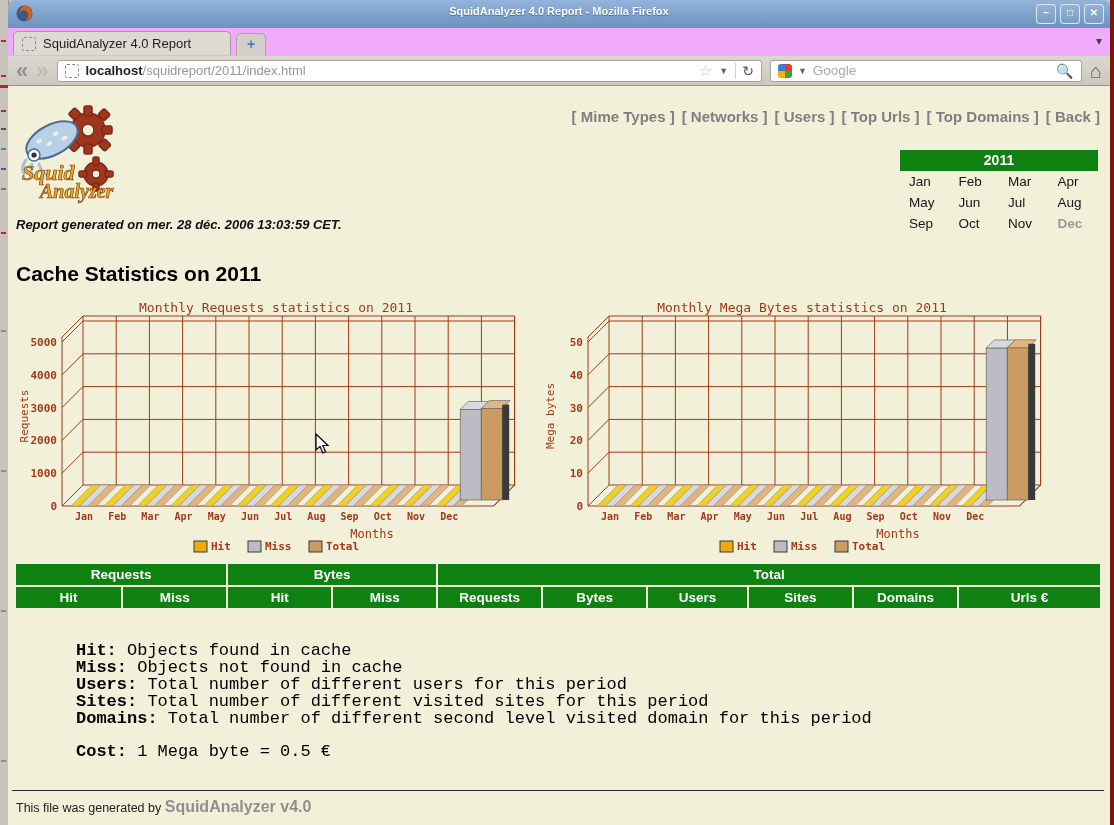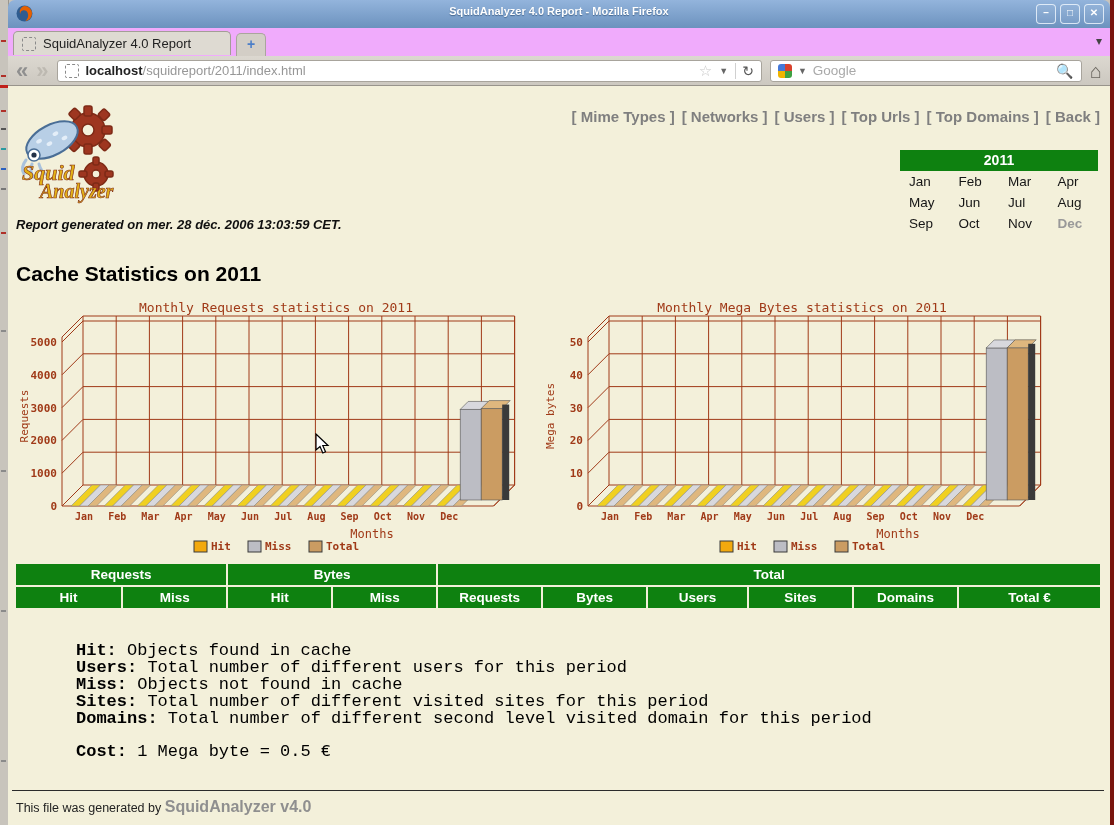--- a/index.html
+++ b/index.html
@@ -489,7 +489,7 @@
             <th>Users</th>
             <th>Sites</th>
             <th>Domains</th>
-            <th>Total €</th>
+            <th>Urls €</th>
           </tr>
         </tbody>
       </table>

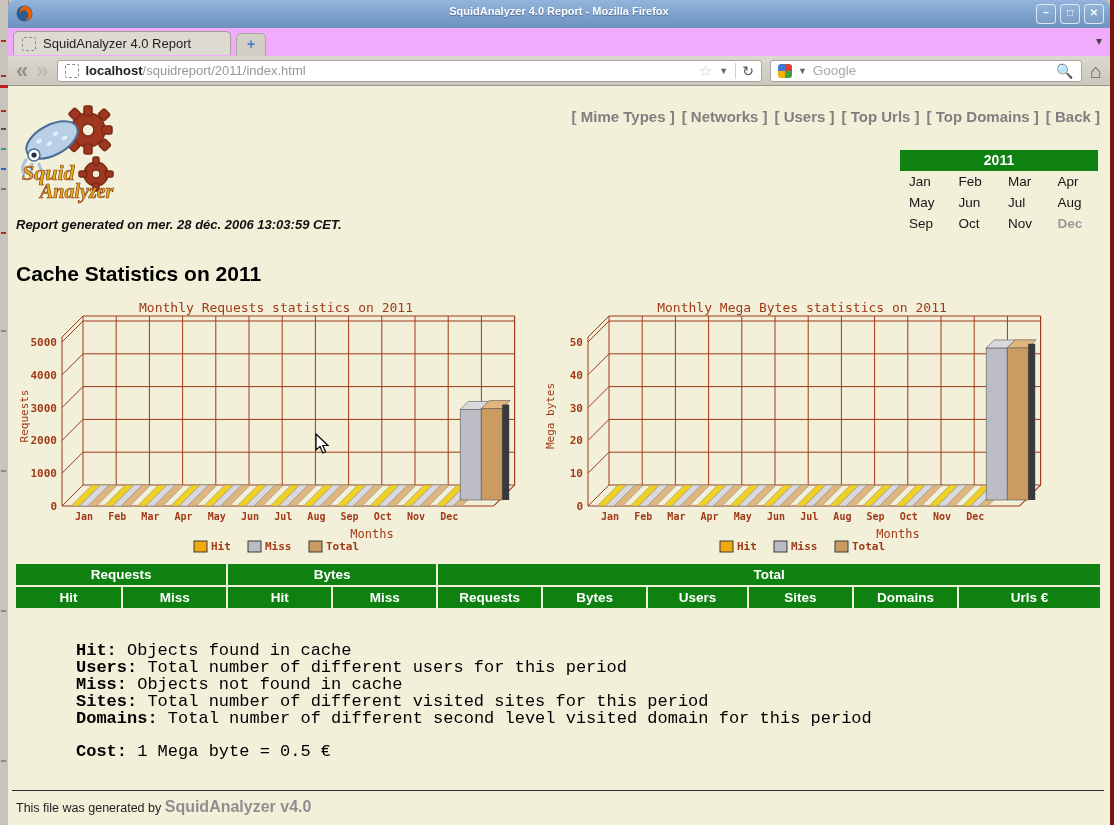--- a/index.html
+++ b/index.html
@@ -496,8 +496,8 @@
 
     <div class="defs">
         <div class="defline"><b>Hit:</b> Objects found in cache</div>
+        <div class="defline"><b>Miss:</b> Objects not found in cache</div>
         <div class="defline"><b>Users:</b> Total number of different users for this period</div>
-        <div class="defline"><b>Miss:</b> Objects not found in cache</div>
         <div class="defline"><b>Sites:</b> Total number of different visited sites for this period</div>
         <div class="defline"><b>Domains:</b> Total number of different second level visited domain for this period</div>
         <div class="defline cost"><b>Cost:</b> 1 Mega byte = 0.5 €</div>

